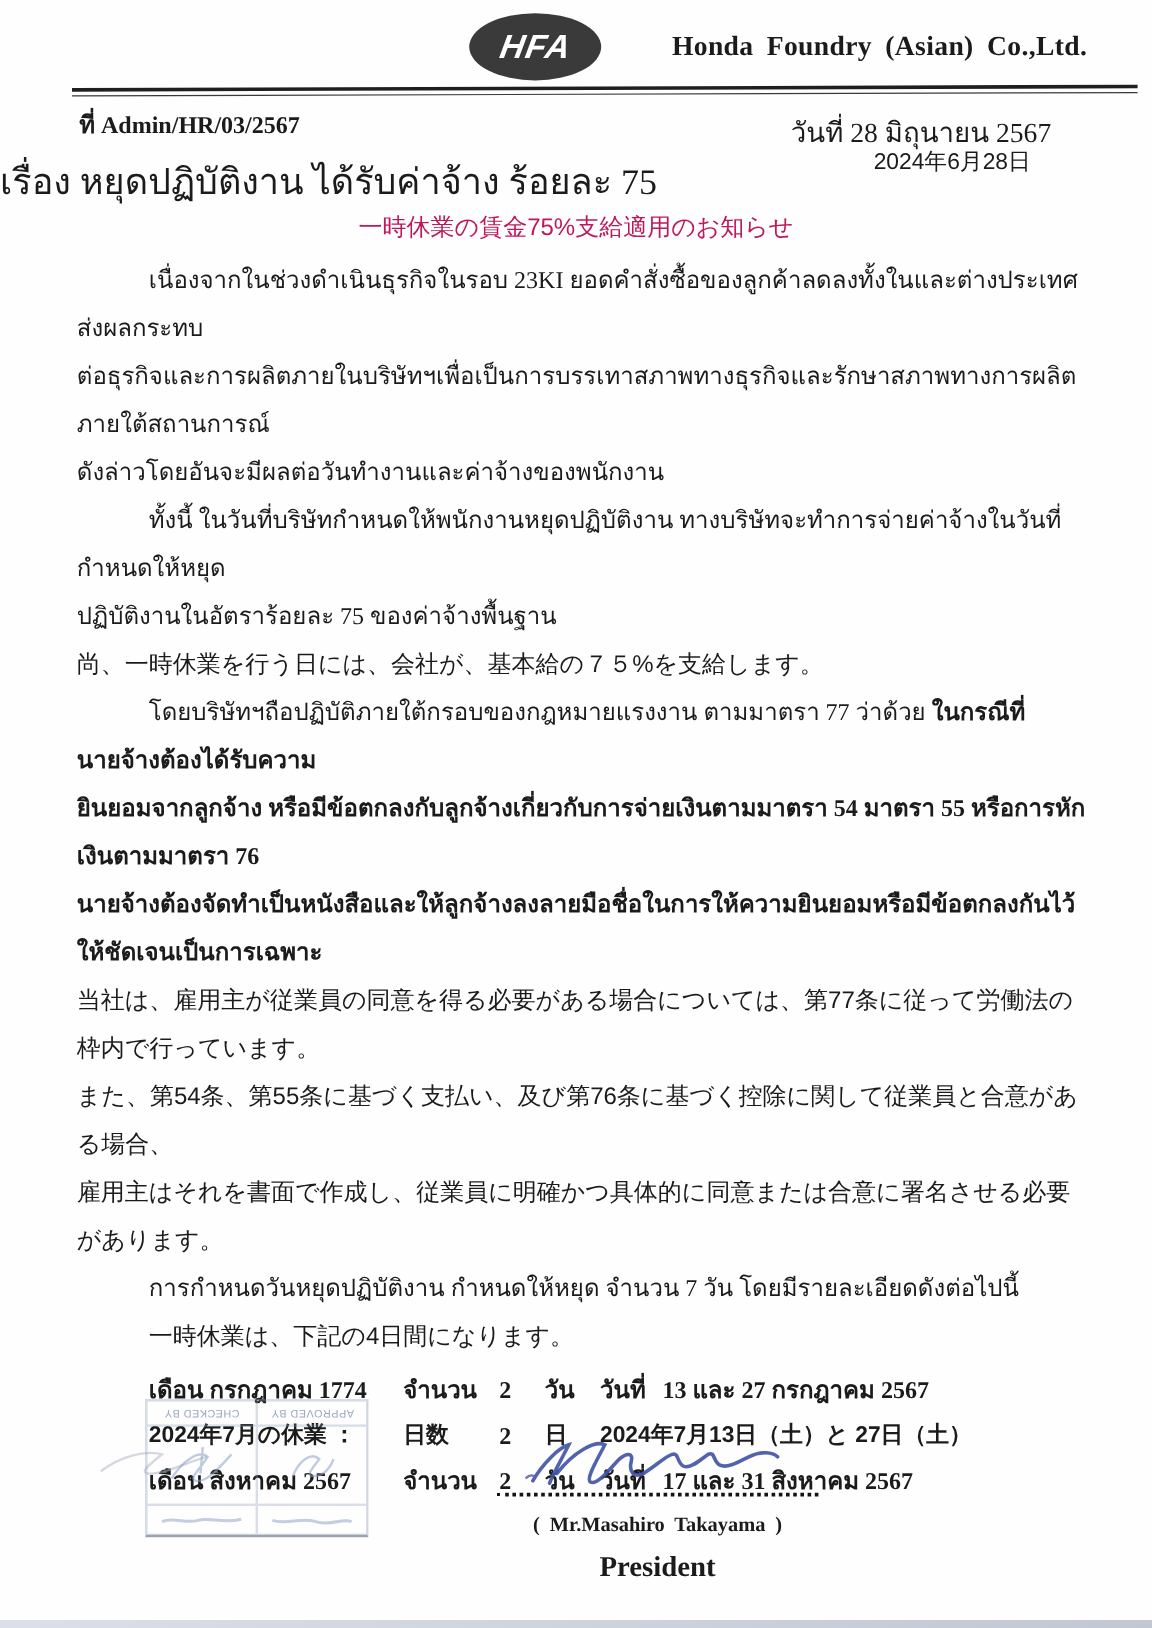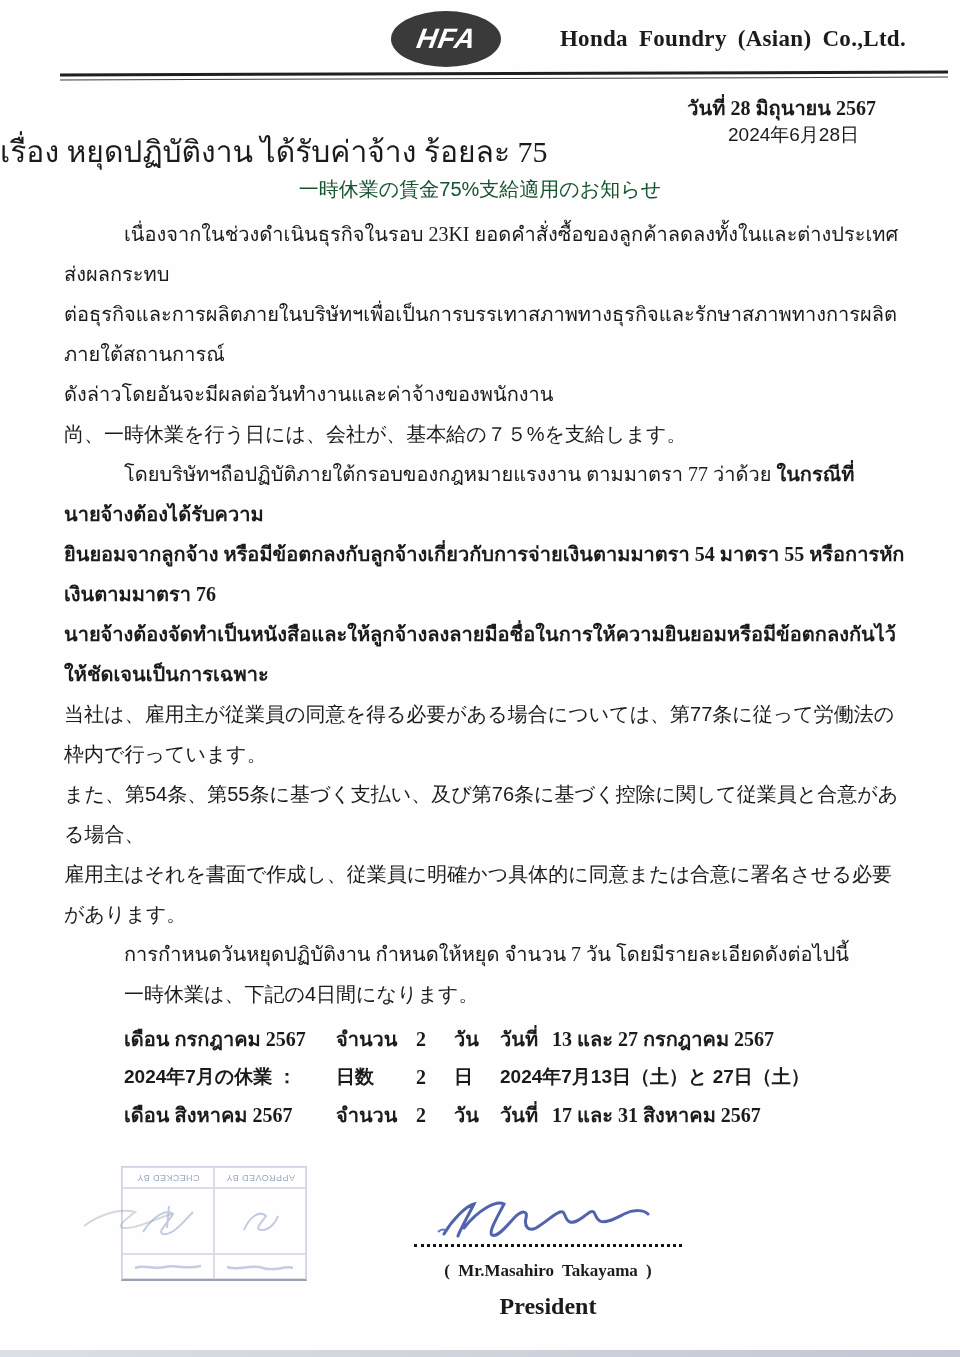--- a/index.html
+++ b/index.html
@@ -97,6 +97,7 @@
   <div class="company">Honda Foundry (Asian) Co.,Ltd.</div>
   <div class="rule"></div>
 
+  <div class="doc-no">ที่  Admin/HR/03/2567</div>
   <div class="date-th">วันที่  28 มิถุนายน 2567</div>
   <div class="date-jp jp">2024年6月28日</div>
 

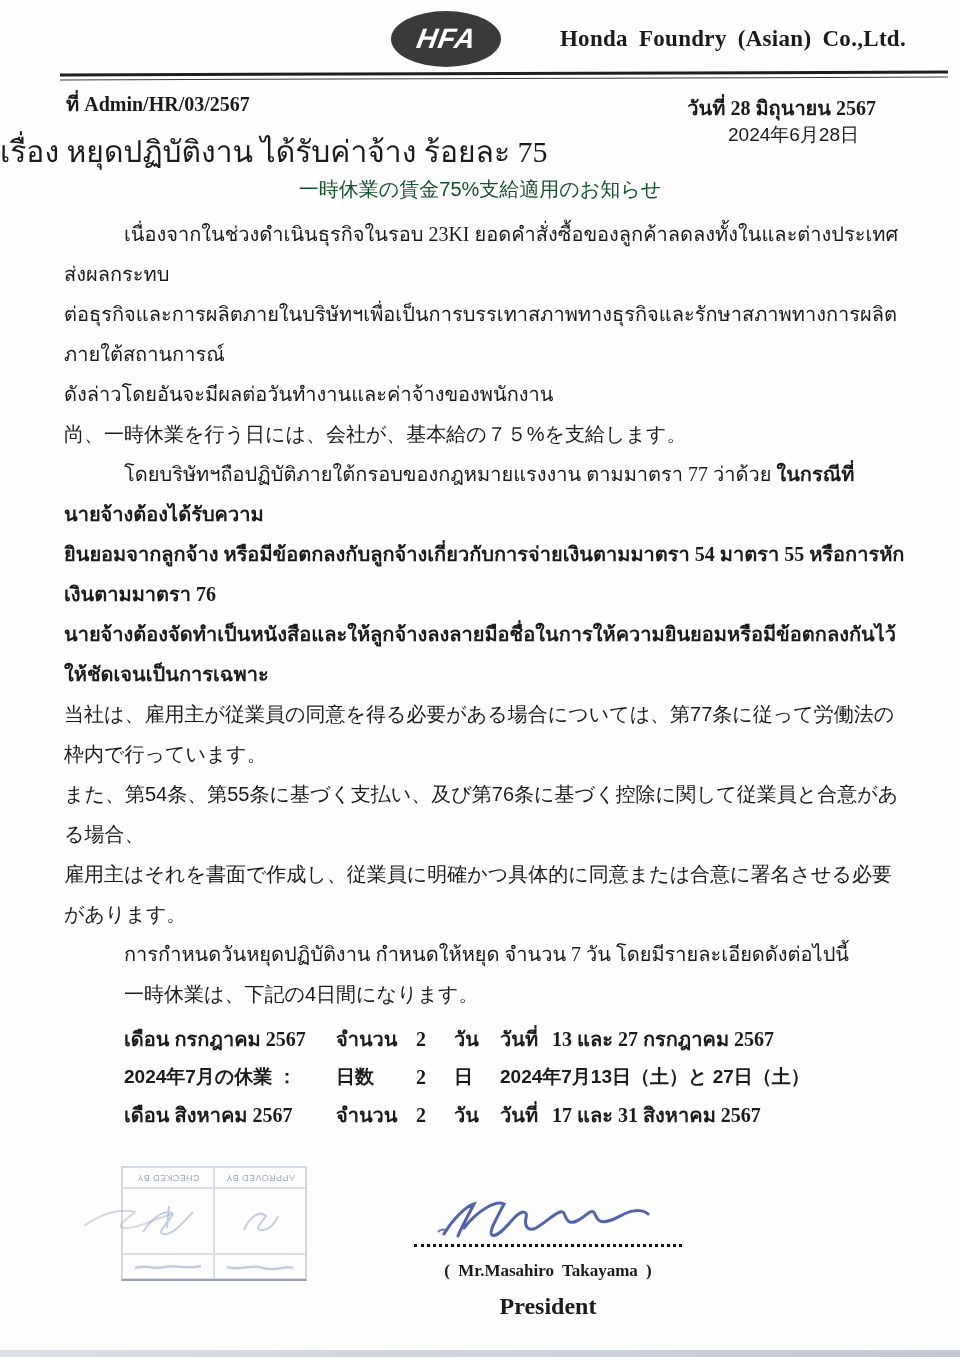--- a/index.html
+++ b/index.html
@@ -29,7 +29,7 @@
     transform:rotate(-0.18deg);
   }
   .doc-no { position:absolute; left:66px; top:88px; font-size:20px; font-weight:bold; }
-  .date-th { position:absolute; right:84px; top:92px; font-size:20px; font-weight:bold; }
+  .date-th { position:absolute; right:84px; top:92px; font-size:23px; font-weight:normal; }
   .date-jp { position:absolute; right:101px; top:122px; font-size:19px;
              font-family:"Liberation Sans", sans-serif; }
   .subject {

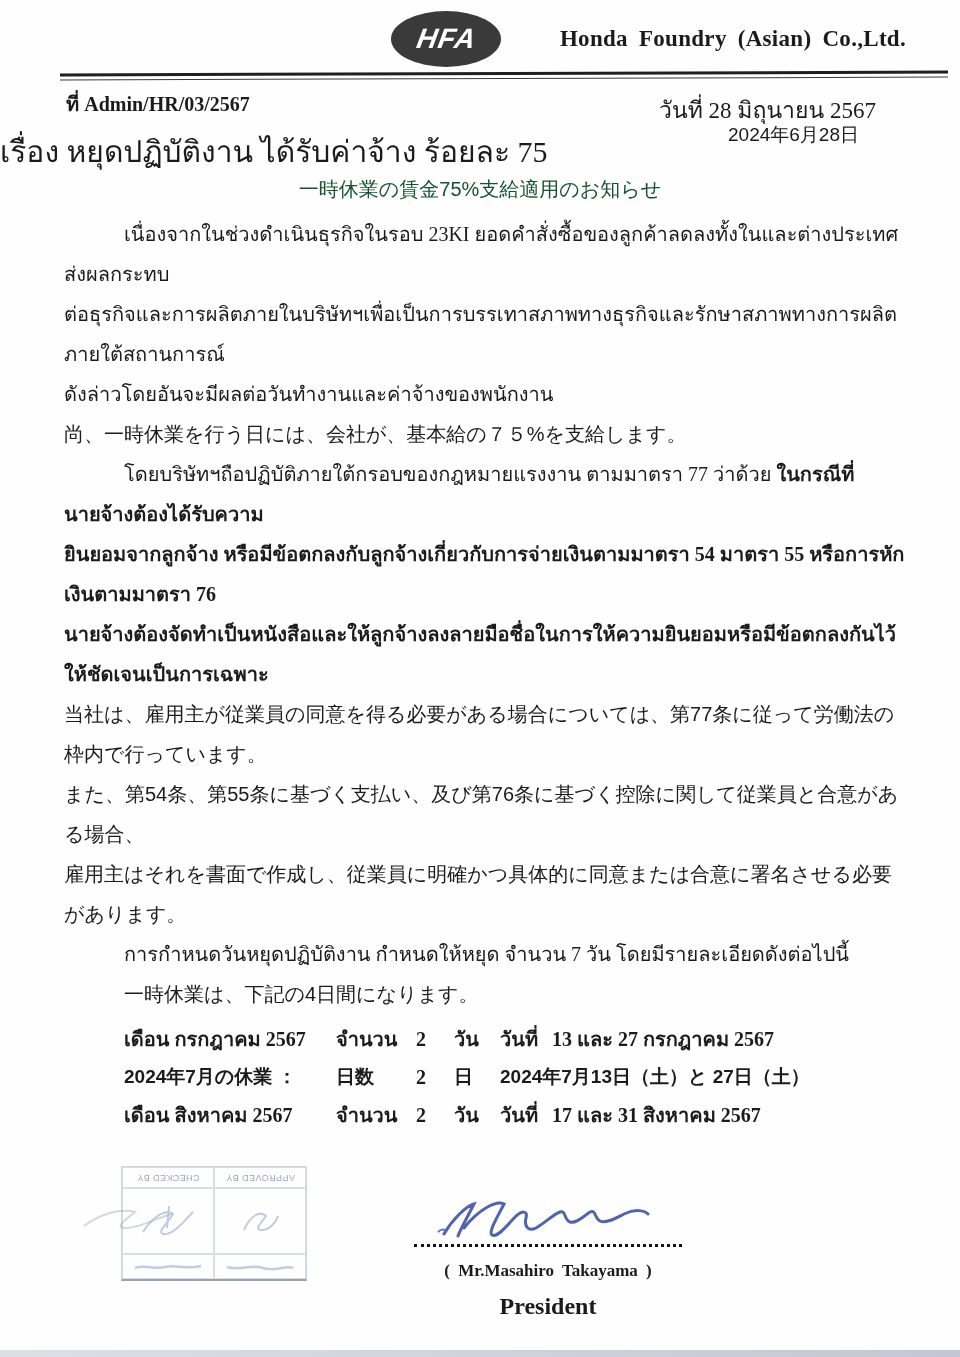--- a/index.html
+++ b/index.html
@@ -38,7 +38,7 @@
   }
   .subtitle {
     position:absolute; left:0; right:0; top:176px; text-align:center;
-    font-size:20px; font-family:"Liberation Sans", sans-serif; color:#14532d;
+    font-size:20px; font-family:"Liberation Sans", sans-serif; color:#be185d;
   }
   
   .content { position:absolute; left:64px; right:50px; top:214px; }

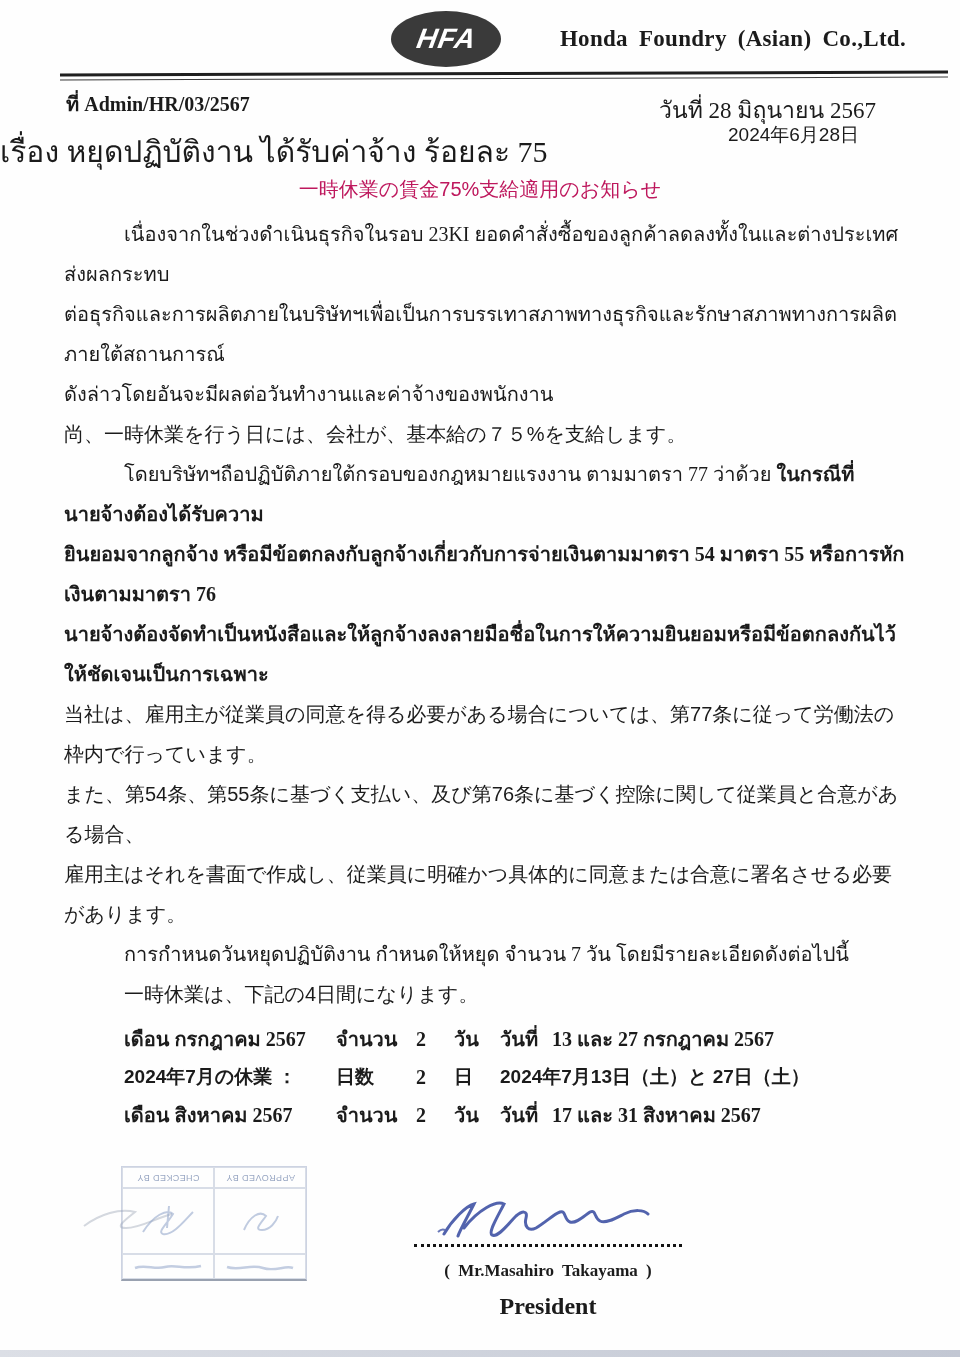--- a/index.html
+++ b/index.html
@@ -108,6 +108,8 @@
     <p class="ind60">เนื่องจากในช่วงดำเนินธุรกิจในรอบ 23KI ยอดคำสั่งซื้อของลูกค้าลดลงทั้งในและต่างประเทศ ส่งผลกระทบ
 ต่อธุรกิจและการผลิตภายในบริษัทฯเพื่อเป็นการบรรเทาสภาพทางธุรกิจและรักษาสภาพทางการผลิต ภายใต้สถานการณ์
 ดังล่าวโดยอันจะมีผลต่อวันทำงานและค่าจ้างของพนักงาน</p>
+    <p class="ind60 mt4">ทั้งนี้ ในวันที่บริษัทกำหนดให้พนักงานหยุดปฏิบัติงาน ทางบริษัทจะทำการจ่ายค่าจ้างในวันที่กำหนดให้หยุด
+ปฏิบัติงานในอัตราร้อยละ 75 ของค่าจ้างพื้นฐาน</p>
     <p class="jp mt2">尚、一時休業を行う日には、会社が、基本給の７５%を支給します。</p>
     <p class="ind60 mt4"><span>โดยบริษัทฯถือปฏิบัติภายใต้กรอบของกฎหมายแรงงาน ตามมาตรา 77 ว่าด้วย </span><span class="b">ในกรณีที่นายจ้างต้องได้รับความ
 ยินยอมจากลูกจ้าง หรือมีข้อตกลงกับลูกจ้างเกี่ยวกับการจ่ายเงินตามมาตรา 54 มาตรา 55 หรือการหักเงินตามมาตรา 76

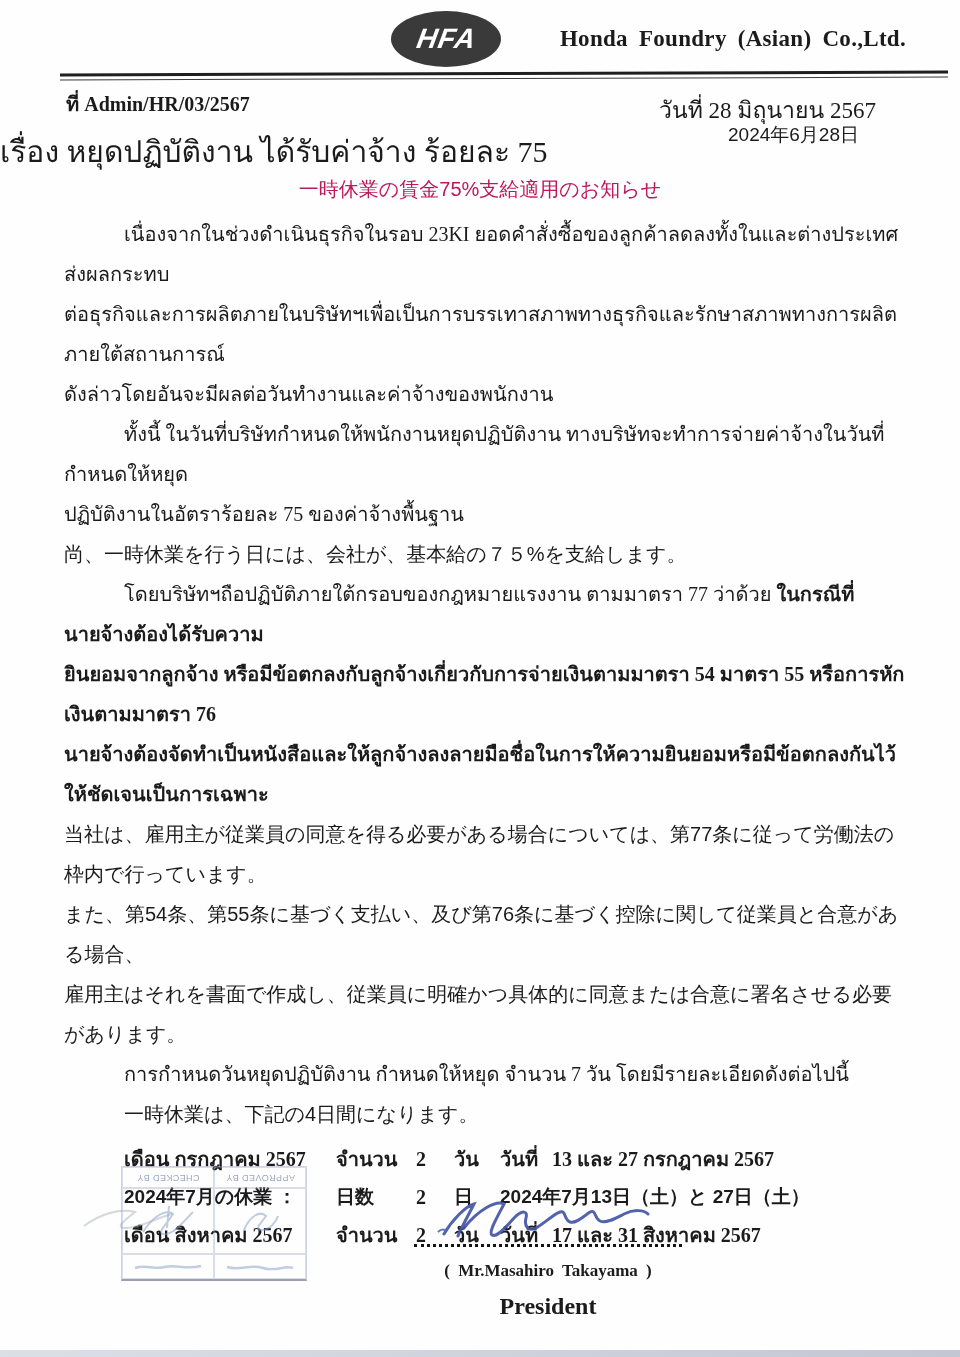--- a/index.html
+++ b/index.html
@@ -121,7 +121,7 @@
     <p class="jp ind60">一時休業は、下記の4日間になります。</p>
 
     <div class="sched">
-      <span>เดือน  กรกฎาคม  2567</span>
+      <span>เดือน  กรกฎาคม  1774</span>
       <span>จำนวน</span>
       <span>2</span>
       <span>วัน</span>

